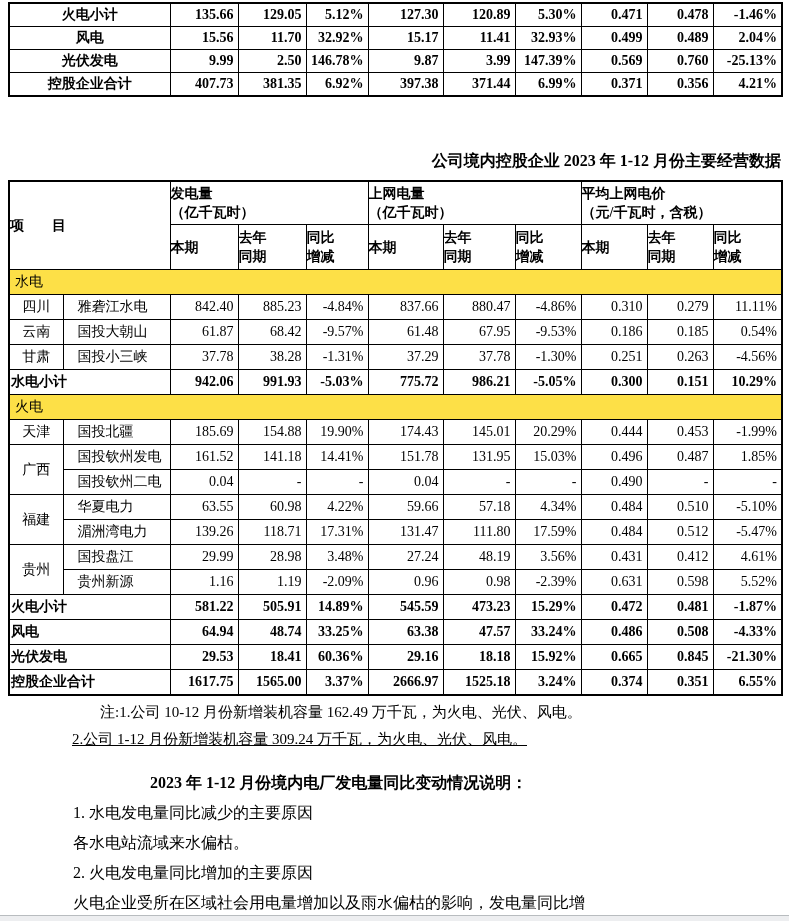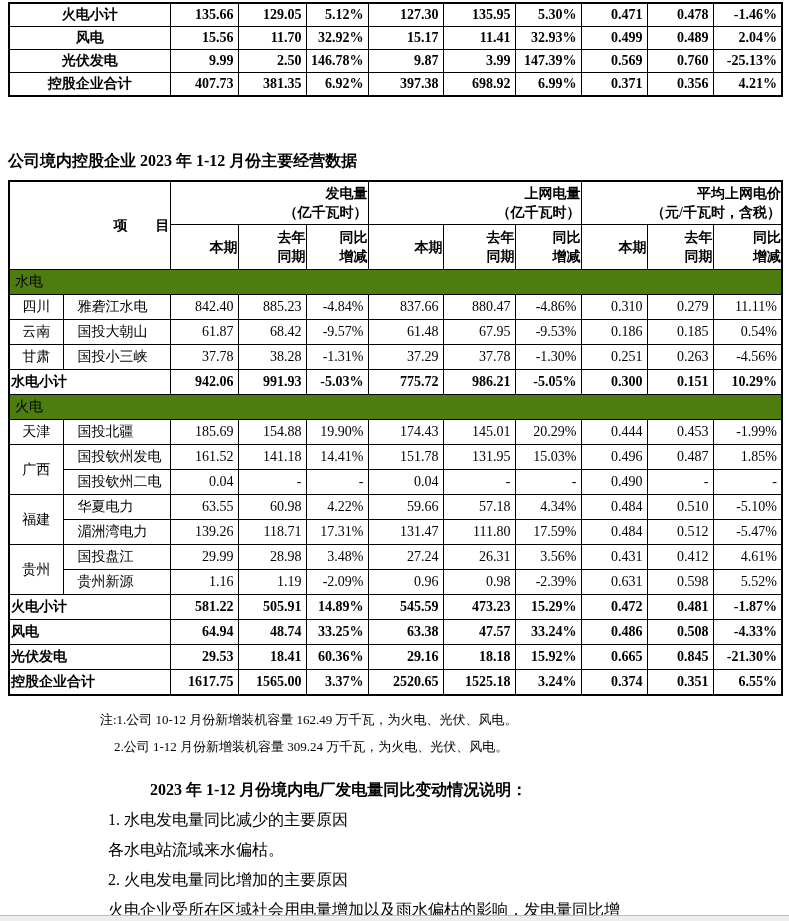--- a/index.html
+++ b/index.html
@@ -77,7 +77,7 @@
           <td class="num">129.05</td>
           <td class="num">5.12%</td>
           <td class="num">127.30</td>
-          <td class="num">135.95</td>
+          <td class="num">120.89</td>
           <td class="num">5.30%</td>
           <td class="num">0.471</td>
           <td class="num">0.478</td>

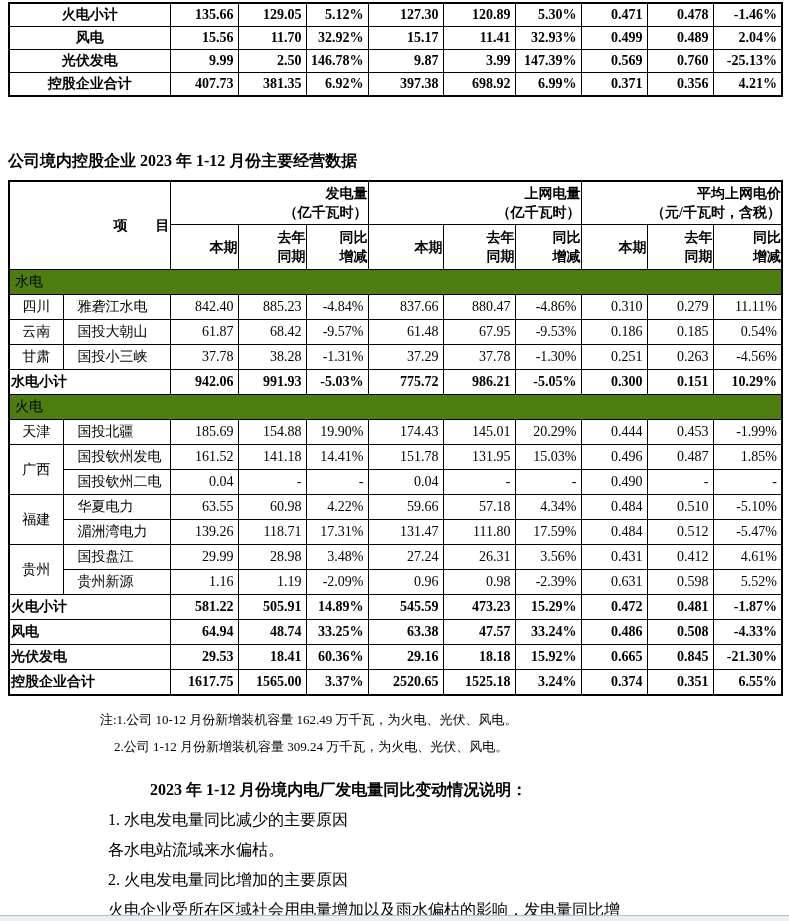--- a/index.html
+++ b/index.html
@@ -113,7 +113,7 @@
           <td class="num">381.35</td>
           <td class="num">6.92%</td>
           <td class="num">397.38</td>
-          <td class="num">698.92</td>
+          <td class="num">371.44</td>
           <td class="num">6.99%</td>
           <td class="num">0.371</td>
           <td class="num">0.356</td>

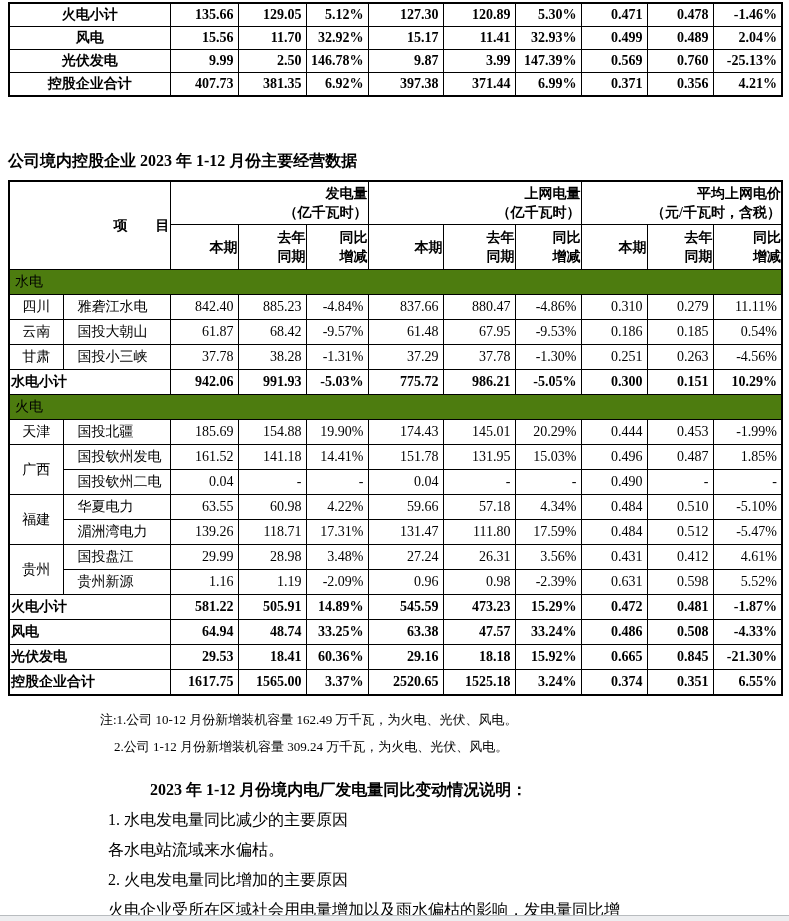--- a/index.html
+++ b/index.html
@@ -21,7 +21,7 @@
   
   .doc-title{
     margin-top:53px;margin-left:8px;width:773px;
-    text-align:left;font-weight:bold;font-size:16px;line-height:22px;
+    text-align:right;font-weight:bold;font-size:16px;line-height:22px;
   }
   
   .main-tbl{margin-top:8px;}

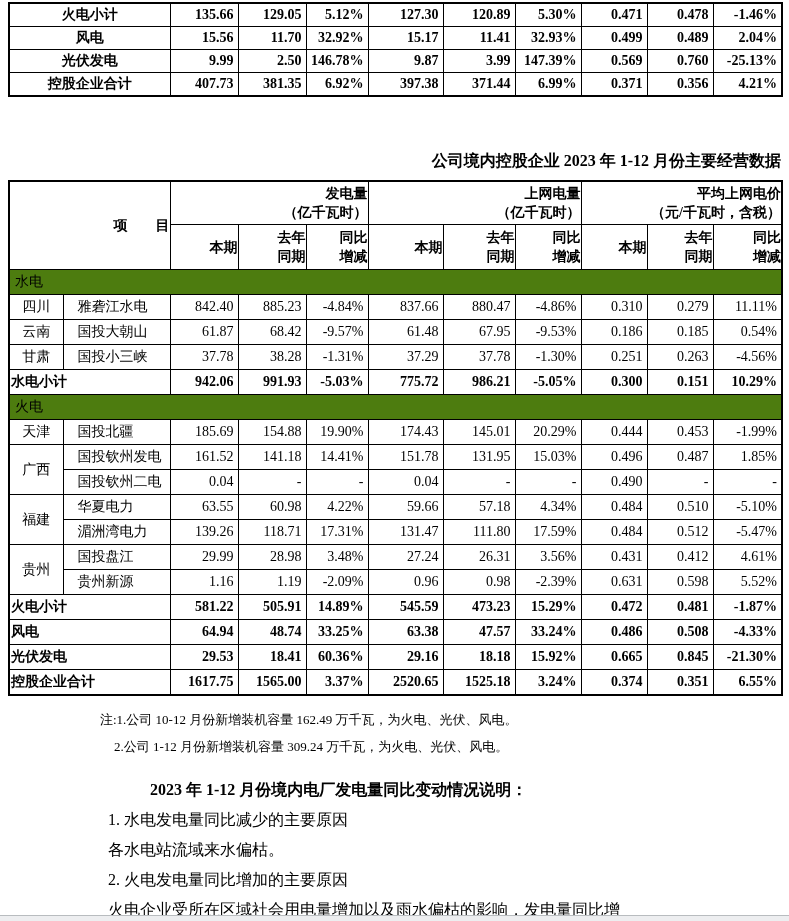--- a/index.html
+++ b/index.html
@@ -27,7 +27,7 @@
   .main-tbl{margin-top:8px;}
   .main-tbl th{
     font-weight:bold;font-size:14px;white-space:pre-line;
-    text-align:right;padding:0;line-height:19px;
+    text-align:left;padding:0;line-height:19px;
   }
   .group-row th{height:42px;}
   .sub-row th{height:44px;}

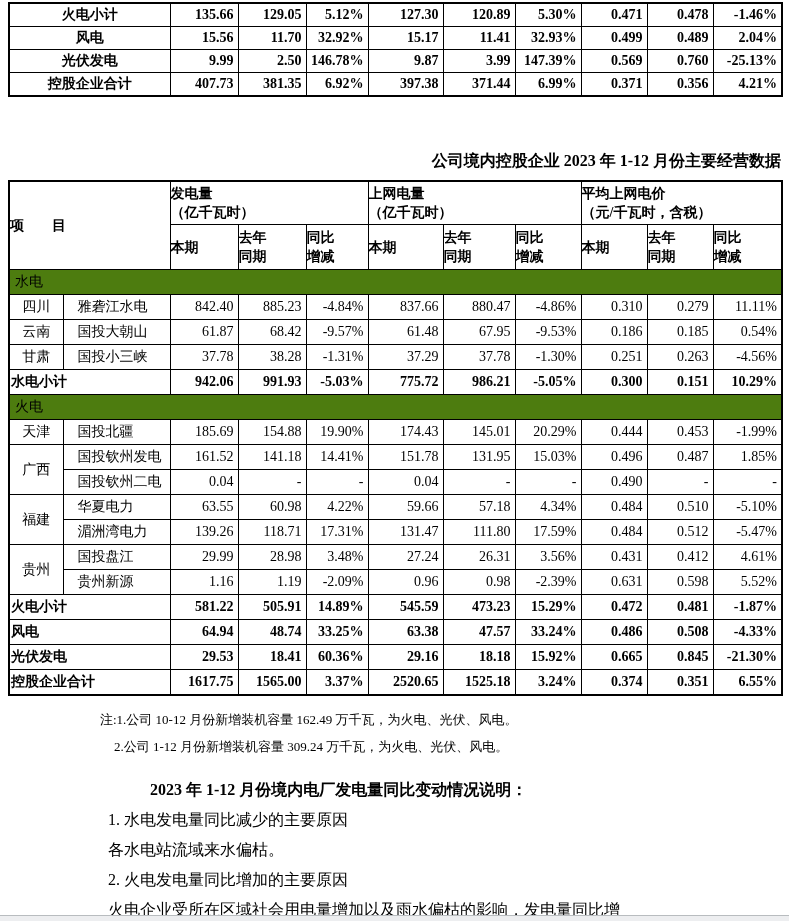--- a/index.html
+++ b/index.html
@@ -32,7 +32,7 @@
   .group-row th{height:42px;}
   .sub-row th{height:44px;}
   .main-tbl td{font-size:14px;height:22px;}
-  .section-cell{background:#4d7c0f;text-align:left;padding-left:5px;height:17px;font-size:14px;}
+  .section-cell{background:#fde047;text-align:left;padding-left:5px;height:17px;font-size:14px;}
   .region-cell{text-align:center;}
   .company-cell{text-align:left;padding-left:14px;}
   .subtotal-row td{font-weight:bold;}

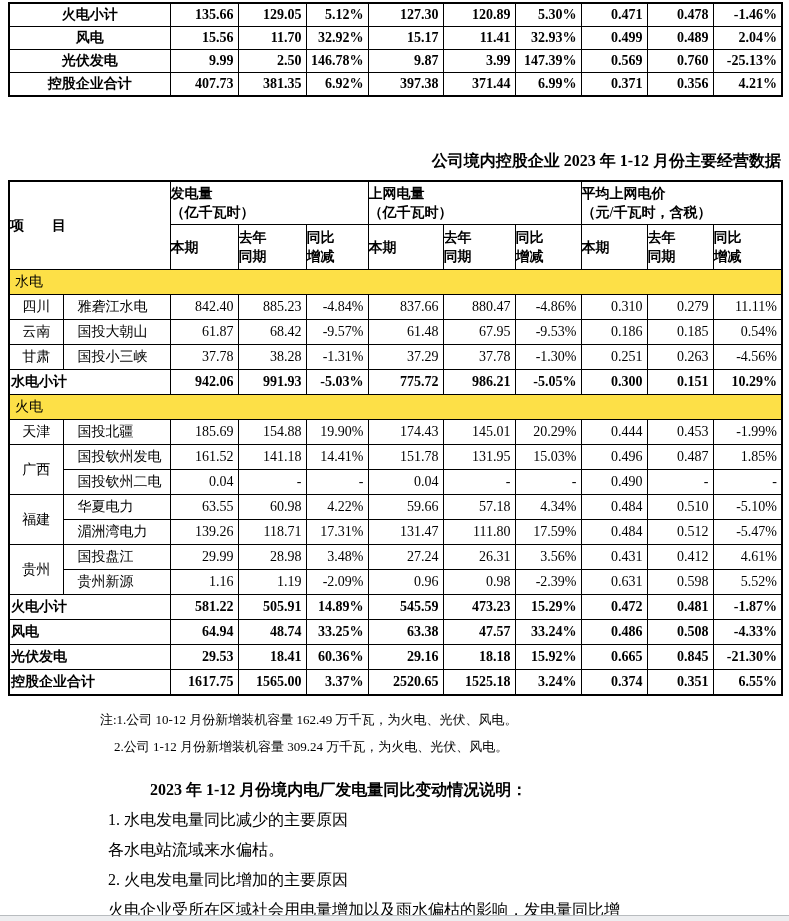--- a/index.html
+++ b/index.html
@@ -294,7 +294,7 @@
           <td class="num">28.98</td>
           <td class="num">3.48%</td>
           <td class="num">27.24</td>
-          <td class="num">26.31</td>
+          <td class="num">48.19</td>
           <td class="num">3.56%</td>
           <td class="num">0.431</td>
           <td class="num">0.412</td>

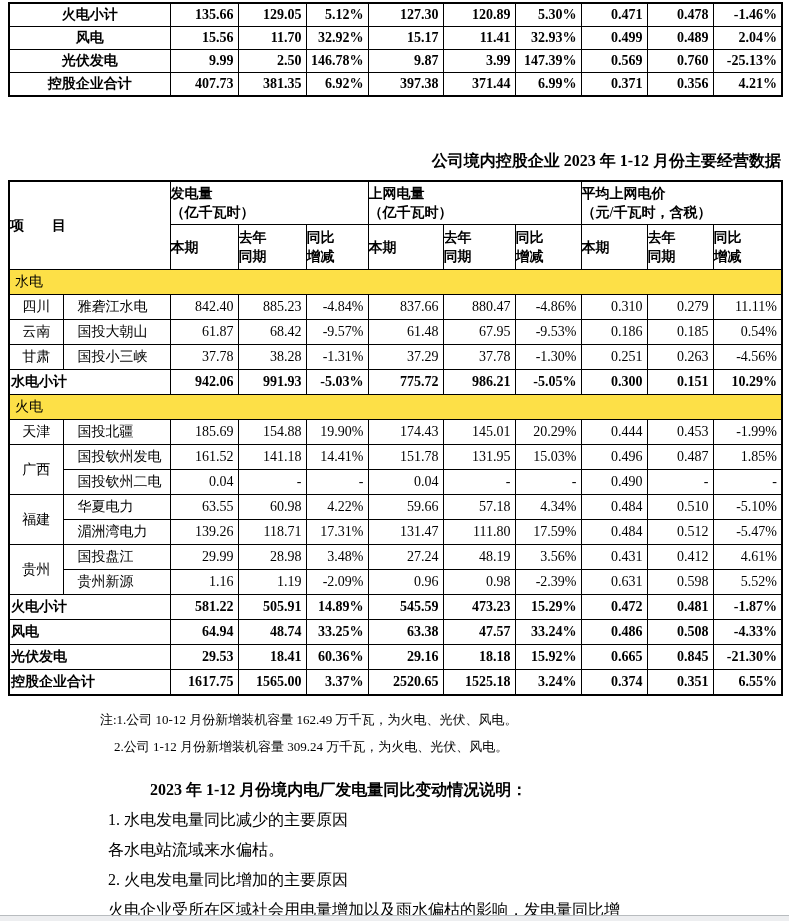--- a/index.html
+++ b/index.html
@@ -353,7 +353,7 @@
           <td class="num">1617.75</td>
           <td class="num">1565.00</td>
           <td class="num">3.37%</td>
-          <td class="num">2520.65</td>
+          <td class="num">2666.97</td>
           <td class="num">1525.18</td>
           <td class="num">3.24%</td>
           <td class="num">0.374</td>

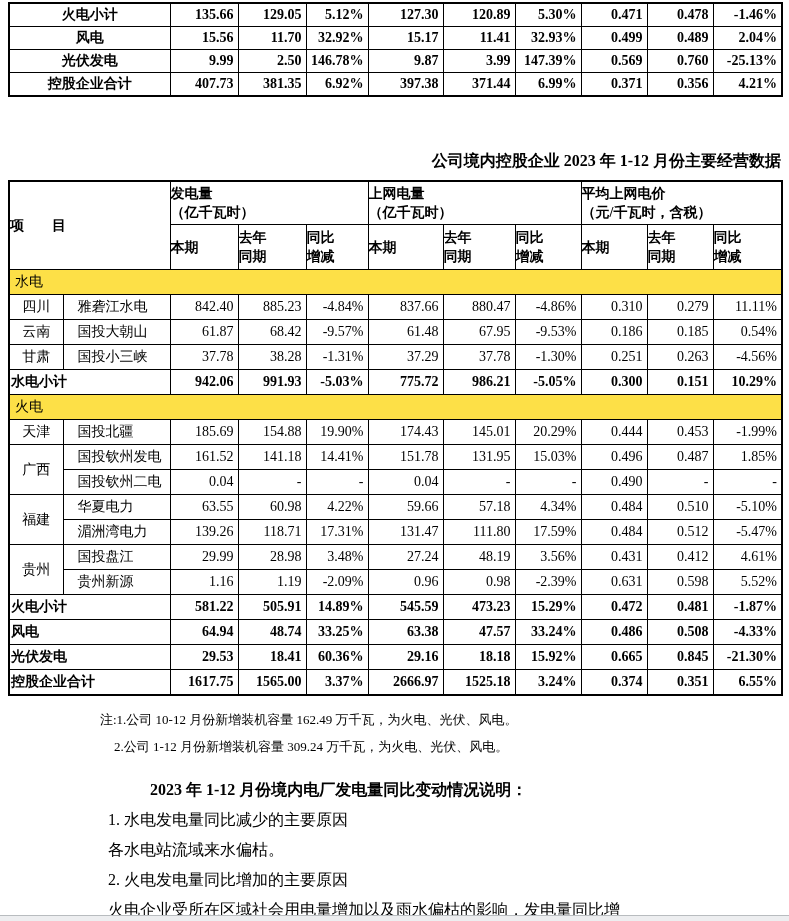--- a/index.html
+++ b/index.html
@@ -38,7 +38,7 @@
   .subtotal-row td{font-weight:bold;}
   .subtotal-label{text-align:left;}
   
-  .notes{margin-top:10px;font-size:13px;line-height:27px;}
+  .notes{margin-top:3px;font-size:15px;line-height:27px;}
   .note-1{padding-left:100px;}
   .note-2{padding-left:114px;}
   

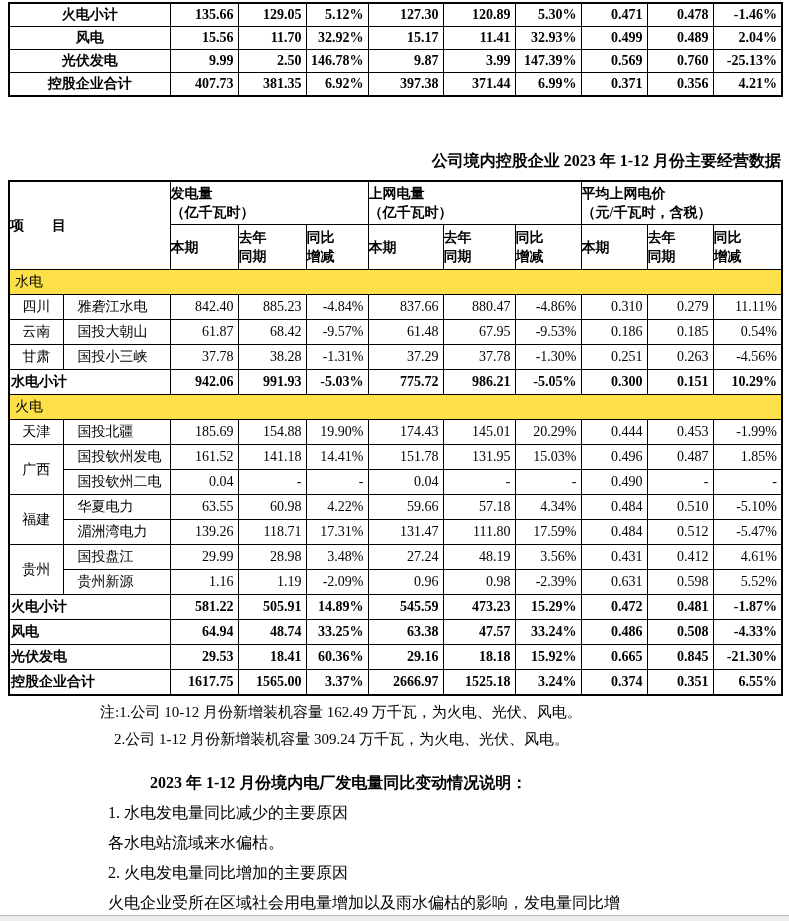--- a/index.html
+++ b/index.html
@@ -40,7 +40,7 @@
   
   .notes{margin-top:3px;font-size:15px;line-height:27px;}
   .note-1{padding-left:100px;}
-  .note-2{padding-left:114px;}
+  .note-2{padding-left:72px;text-decoration:underline;}
   
   .explain{margin-top:4px;font-size:16px;line-height:30px;}
   .exp-heading{font-weight:bold;padding-left:150px;margin-top:15px;}

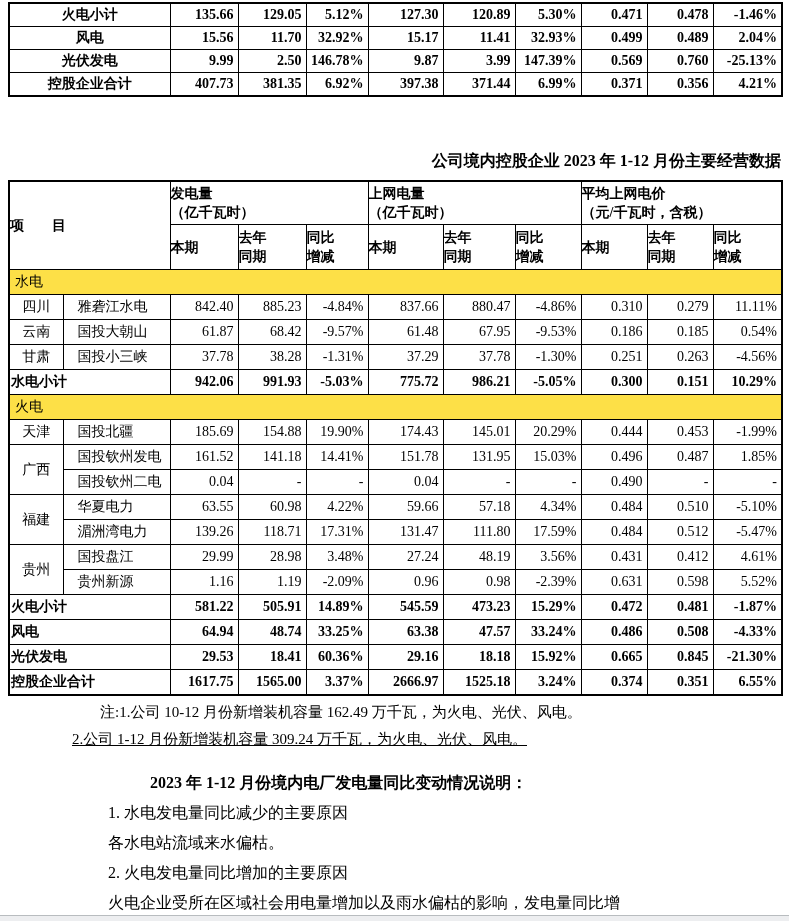--- a/index.html
+++ b/index.html
@@ -44,7 +44,7 @@
   
   .explain{margin-top:4px;font-size:16px;line-height:30px;}
   .exp-heading{font-weight:bold;padding-left:150px;margin-top:15px;}
-  .para-indent{padding-left:108px;font-family:Liberation Serif, serif;}
+  .para-indent{padding-left:73px;font-family:Liberation Serif, serif;}
   .no-indent{padding-left:78px;}
   
   .bottom-strip{

